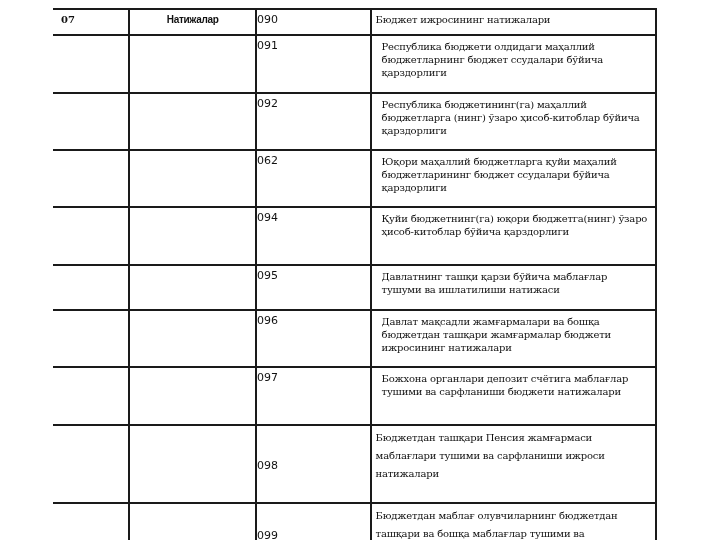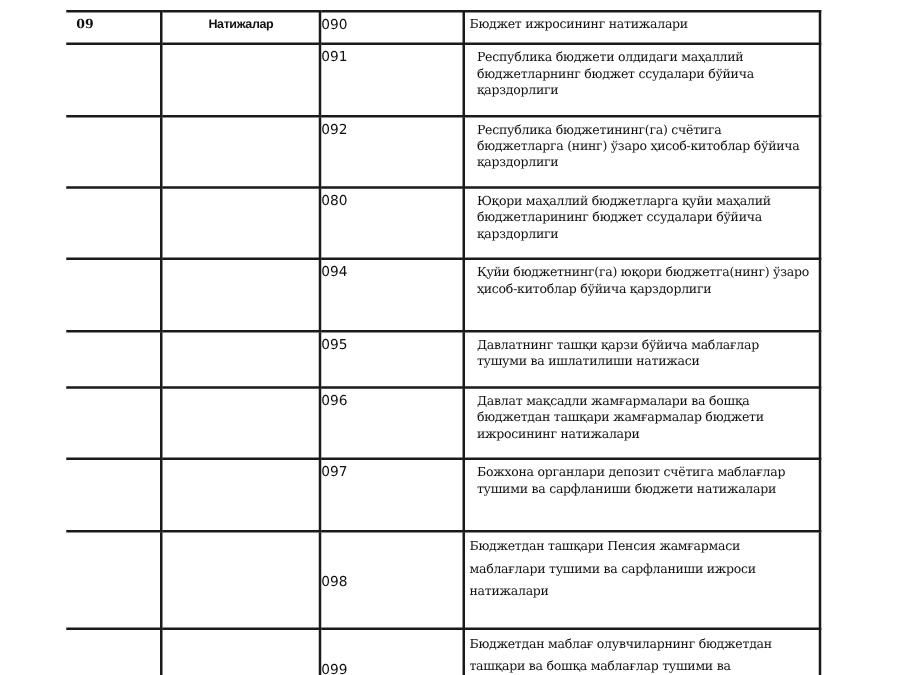--- a/index.html
+++ b/index.html
@@ -62,7 +62,7 @@
   </colgroup>
   <tbody>
       <tr class="hdr">
-    <td class="h-code-num">09</td>
+    <td class="h-code-num">07</td>
     <td class="h-title">Натижалар</td>
     <td class="code">090</td>
     <td class="desc hd">Бюджет ижросининг натижалари</td>

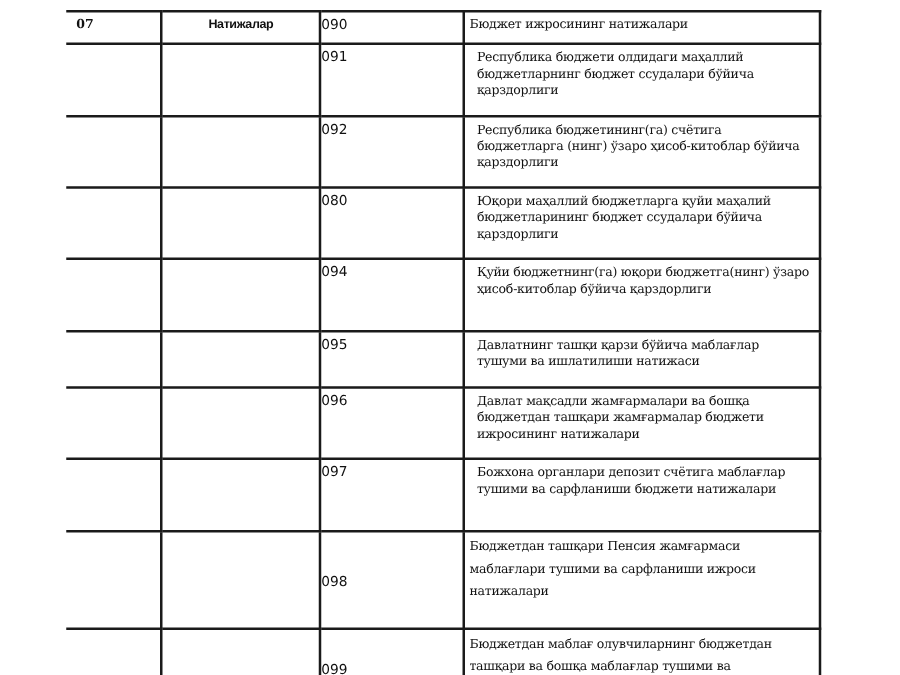--- a/index.html
+++ b/index.html
@@ -77,7 +77,7 @@
     <td></td>
     <td></td>
     <td class="code">092</td>
-    <td class="desc">Республика бюджетининг(га) счётига бюджетларга (нинг) ўзаро ҳисоб-китоблар бўйича қарздорлиги</td>
+    <td class="desc">Республика бюджетининг(га) маҳаллий бюджетларга (нинг) ўзаро ҳисоб-китоблар бўйича қарздорлиги</td>
   </tr>
   <tr class="r3">
     <td></td>

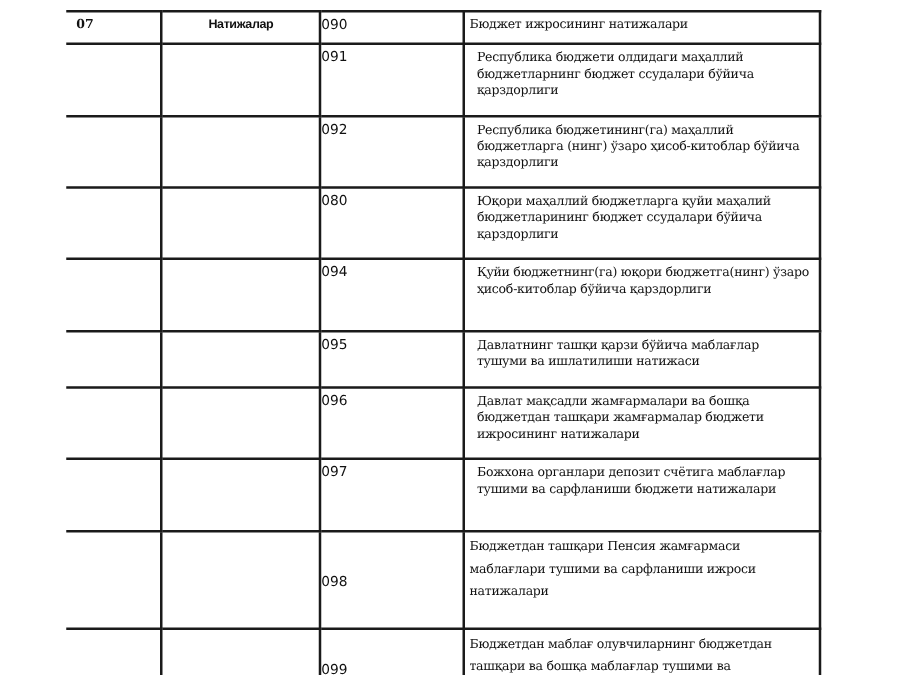--- a/index.html
+++ b/index.html
@@ -82,7 +82,7 @@
   <tr class="r3">
     <td></td>
     <td></td>
-    <td class="code">080</td>
+    <td class="code">062</td>
     <td class="desc">Юқори маҳаллий бюджетларга қуйи маҳалий бюджетларининг бюджет ссудалари бўйича қарздорлиги</td>
   </tr>
   <tr class="r4">

